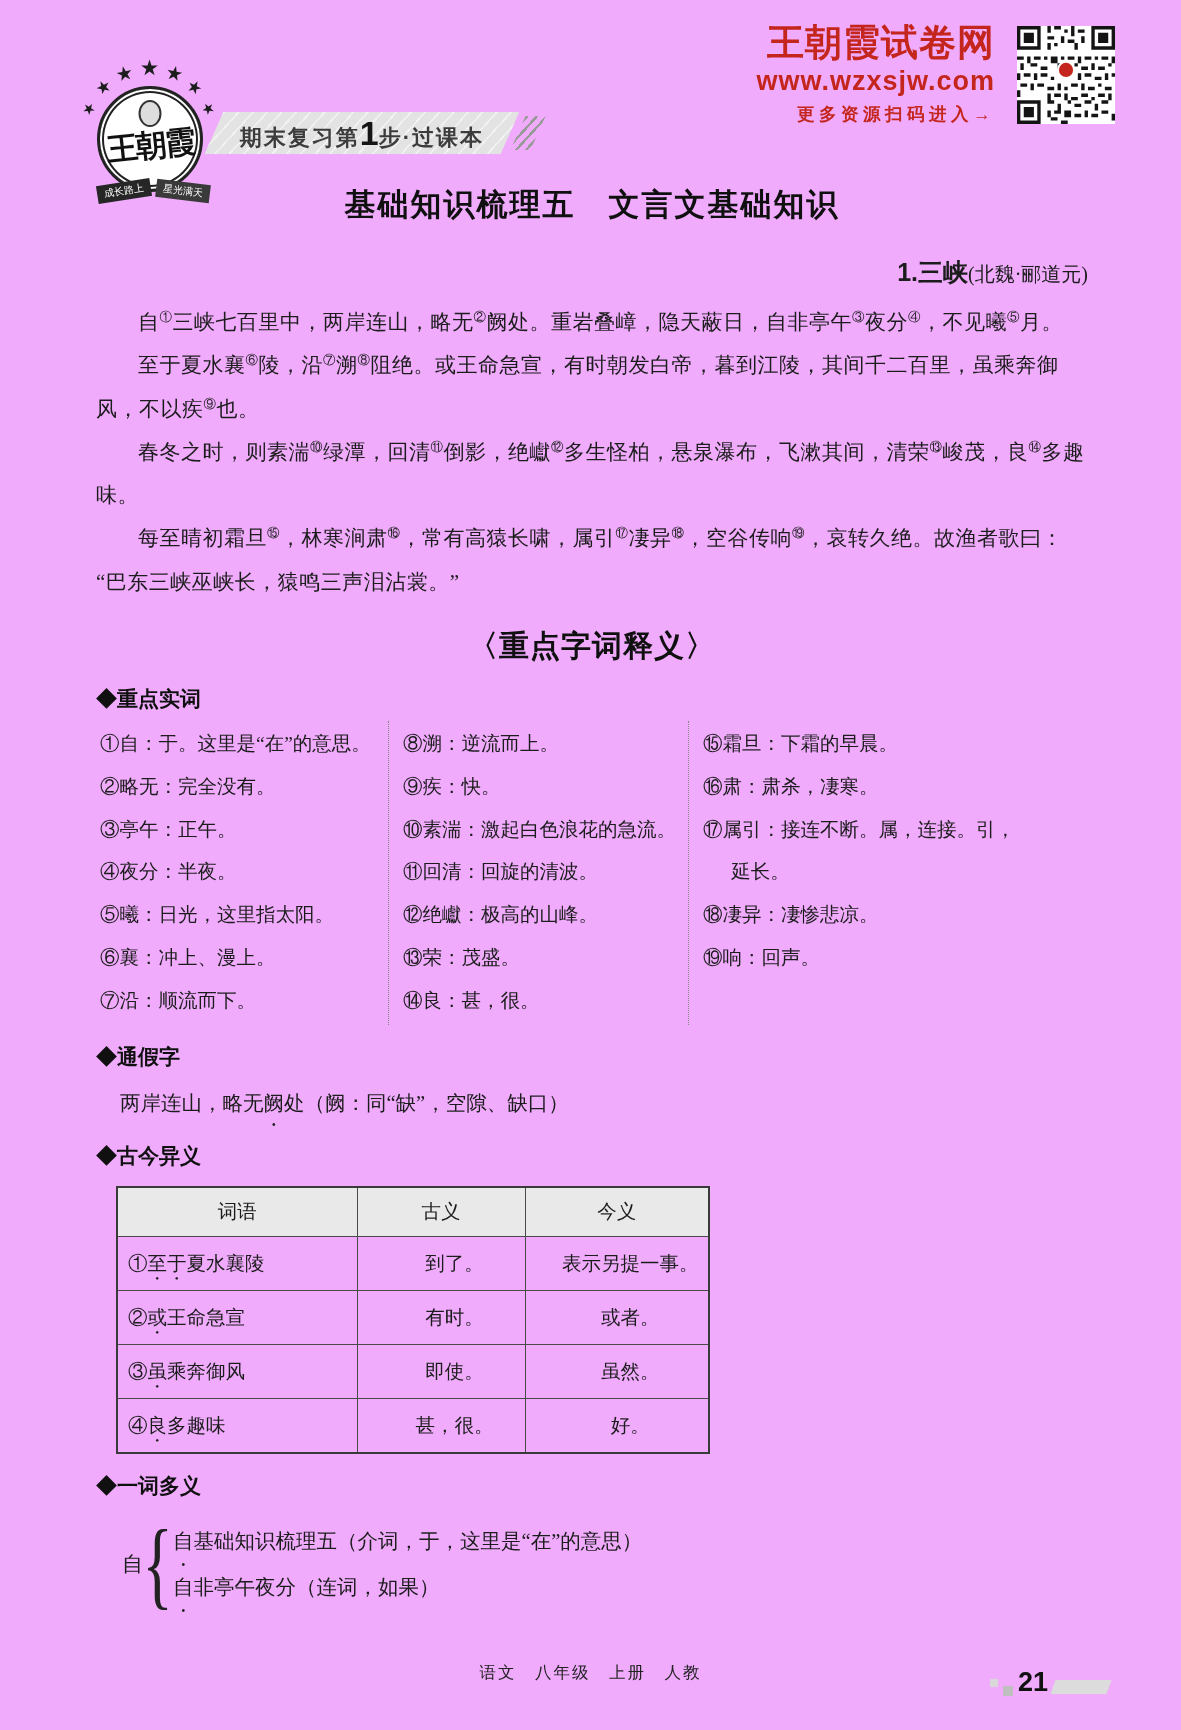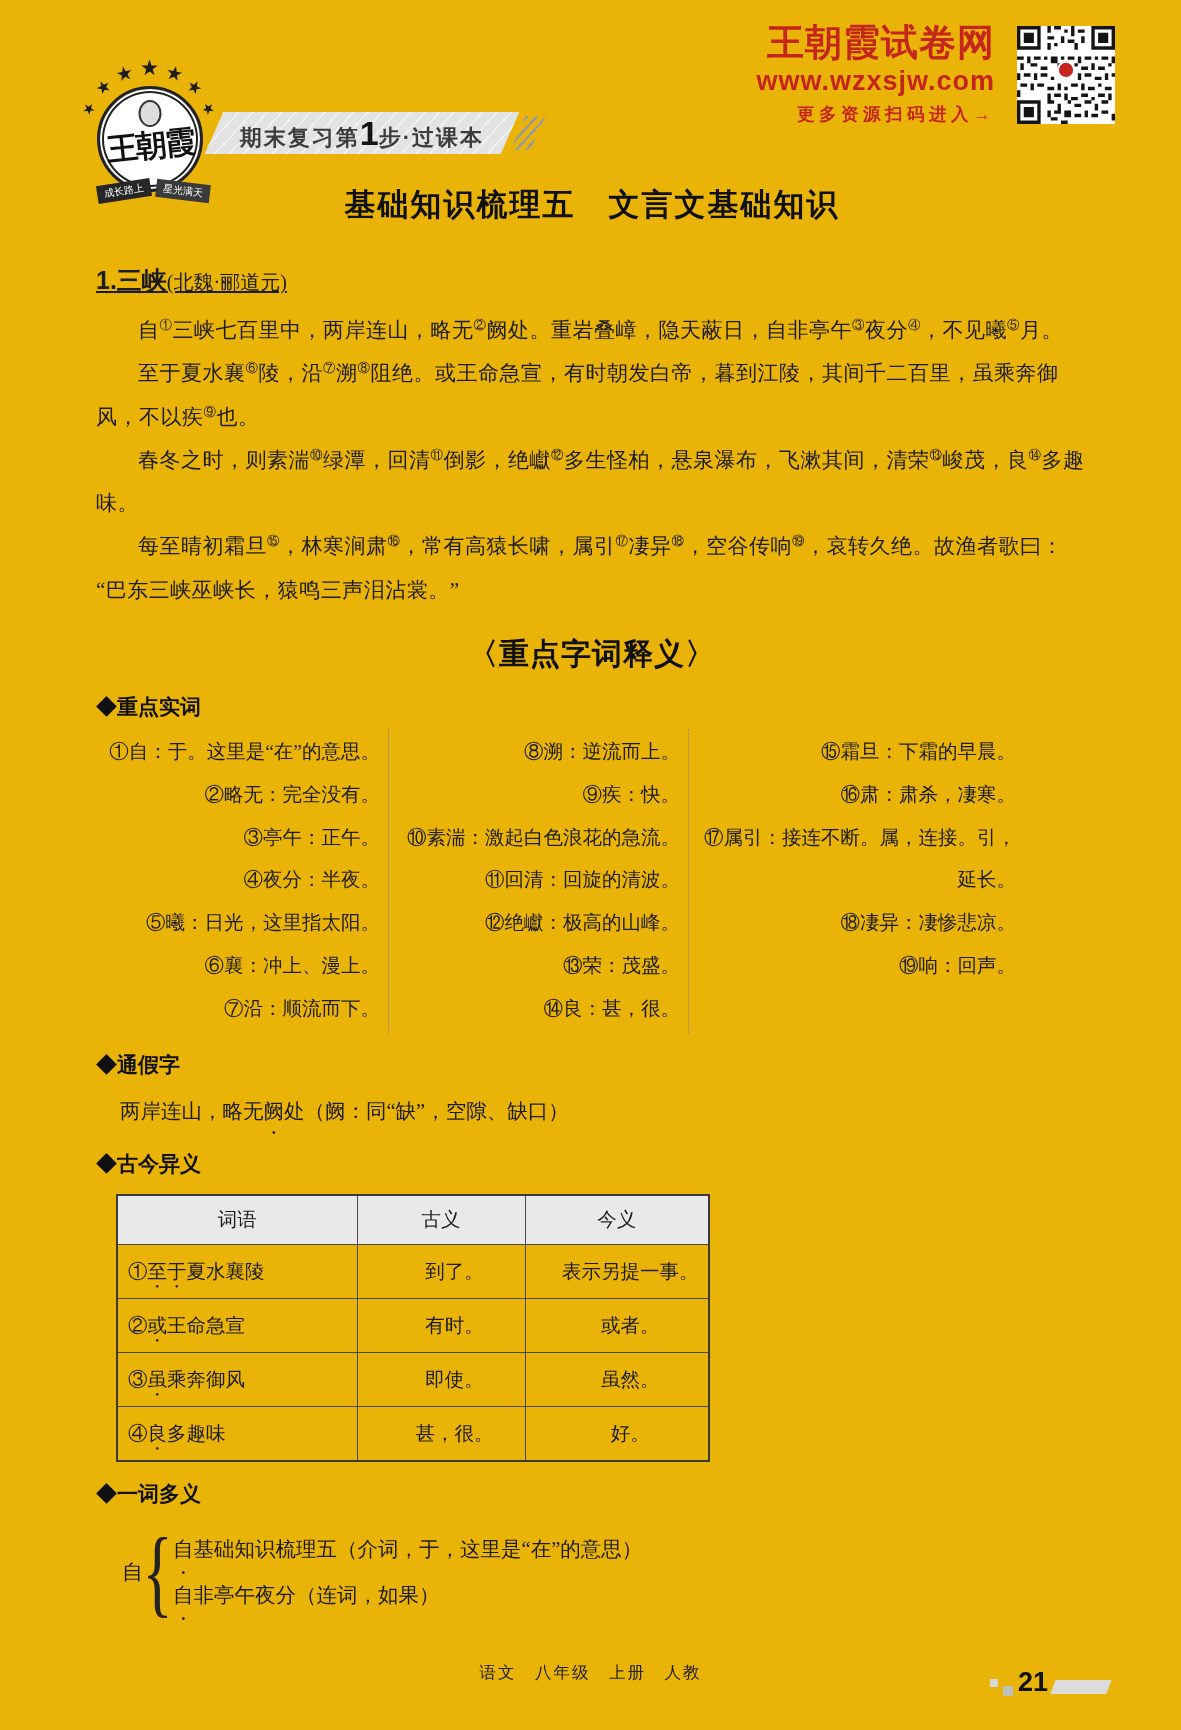--- a/index.html
+++ b/index.html
@@ -3,7 +3,7 @@
 <meta charset="utf-8">
 <style>
   html,body{margin:0;padding:0;background:#9a9a9a;}
-  .page{position:relative;width:1181px;height:1730px;margin:0 auto;background:#eab308;
+  .page{position:relative;width:1181px;height:1730px;margin:0 auto;background:#f0abfc;
         font-family:"Liberation Serif","DejaVu Serif",serif;color:#1c1c1c;overflow:hidden;}
 
   

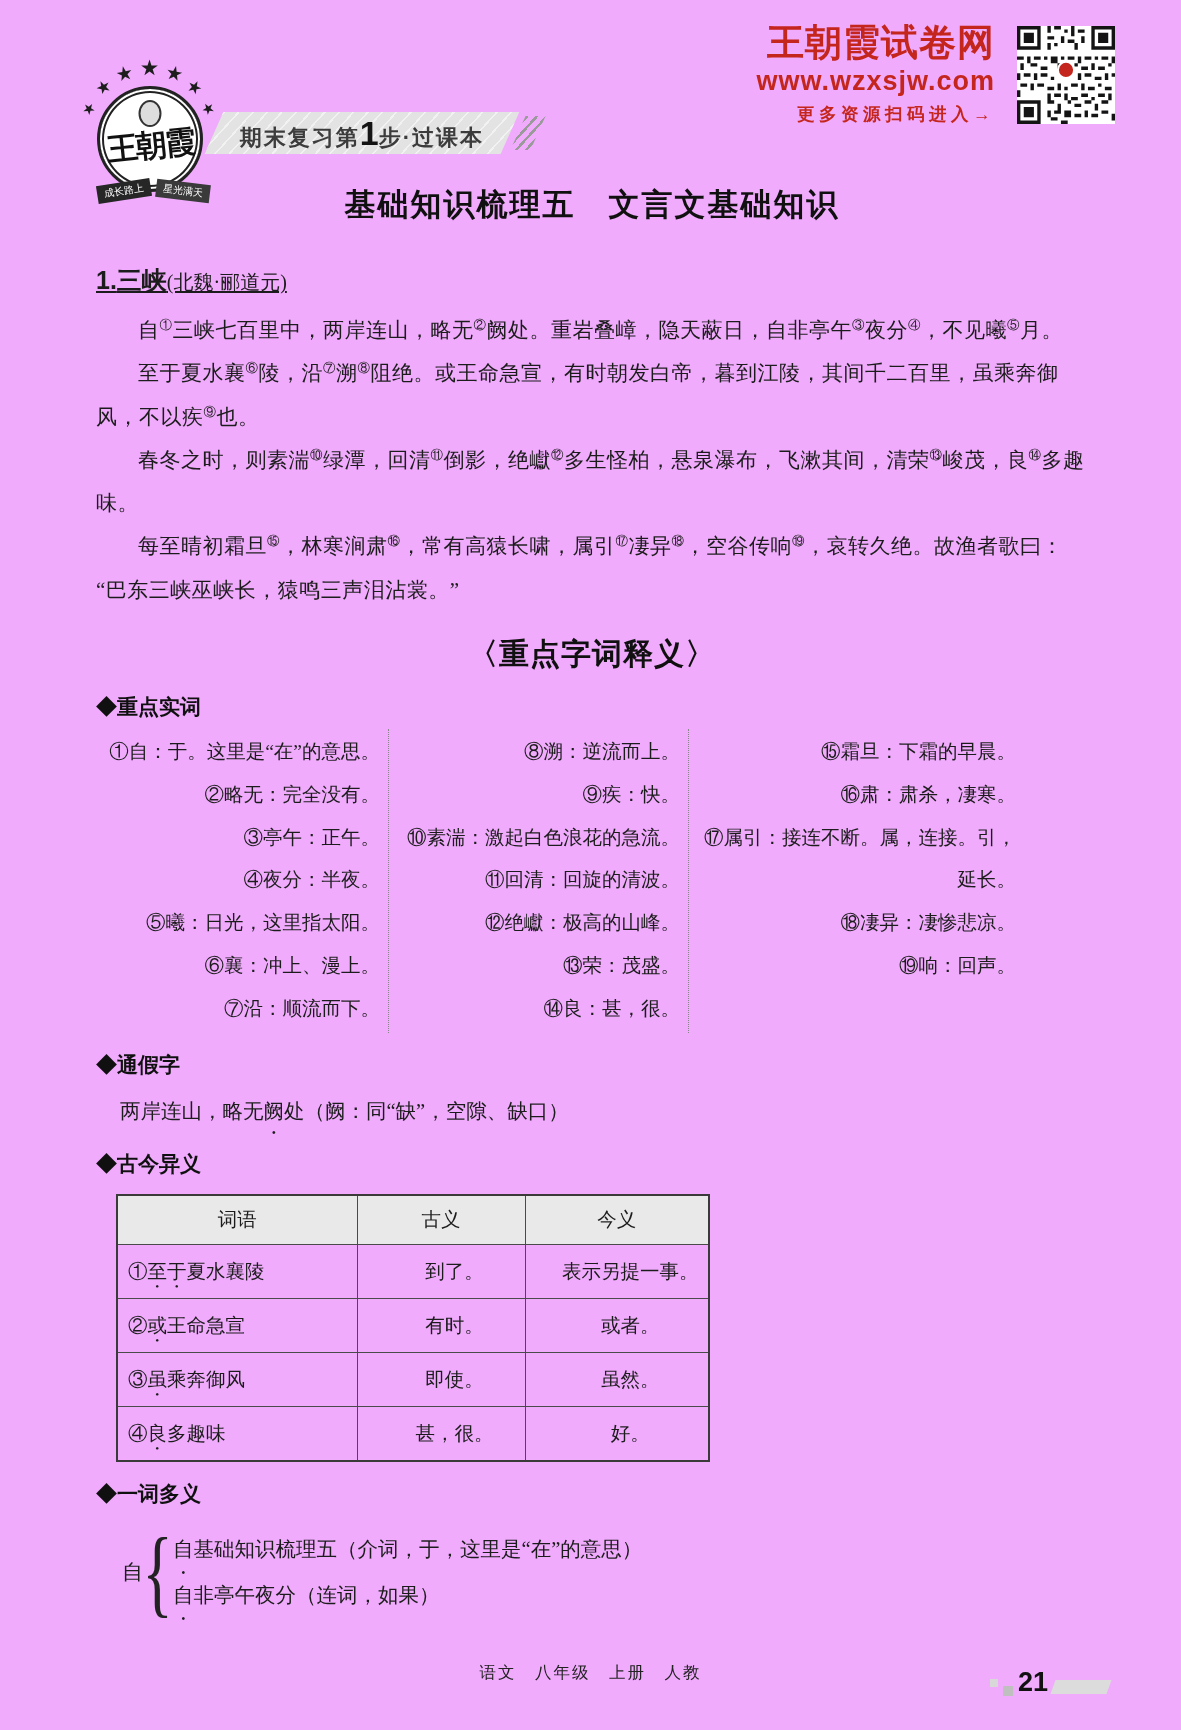--- a/index.html
+++ b/index.html
@@ -44,7 +44,7 @@
   main{position:absolute;left:96px;top:184px;width:992px;}
   .title{margin:0;text-align:center;font-family:"Liberation Sans",sans-serif;
          font-size:31px;font-weight:bold;letter-spacing:2px;color:#101010;}
-  .lesson{text-align:left;margin-top:38px;font-size:21px;text-decoration:underline;}
+  .lesson{text-align:right;margin-top:30px;font-size:21px;}
   .lesson b{font-family:"Liberation Sans",sans-serif;font-size:25px;}
   .lesson .auth{font-size:20px;}
 

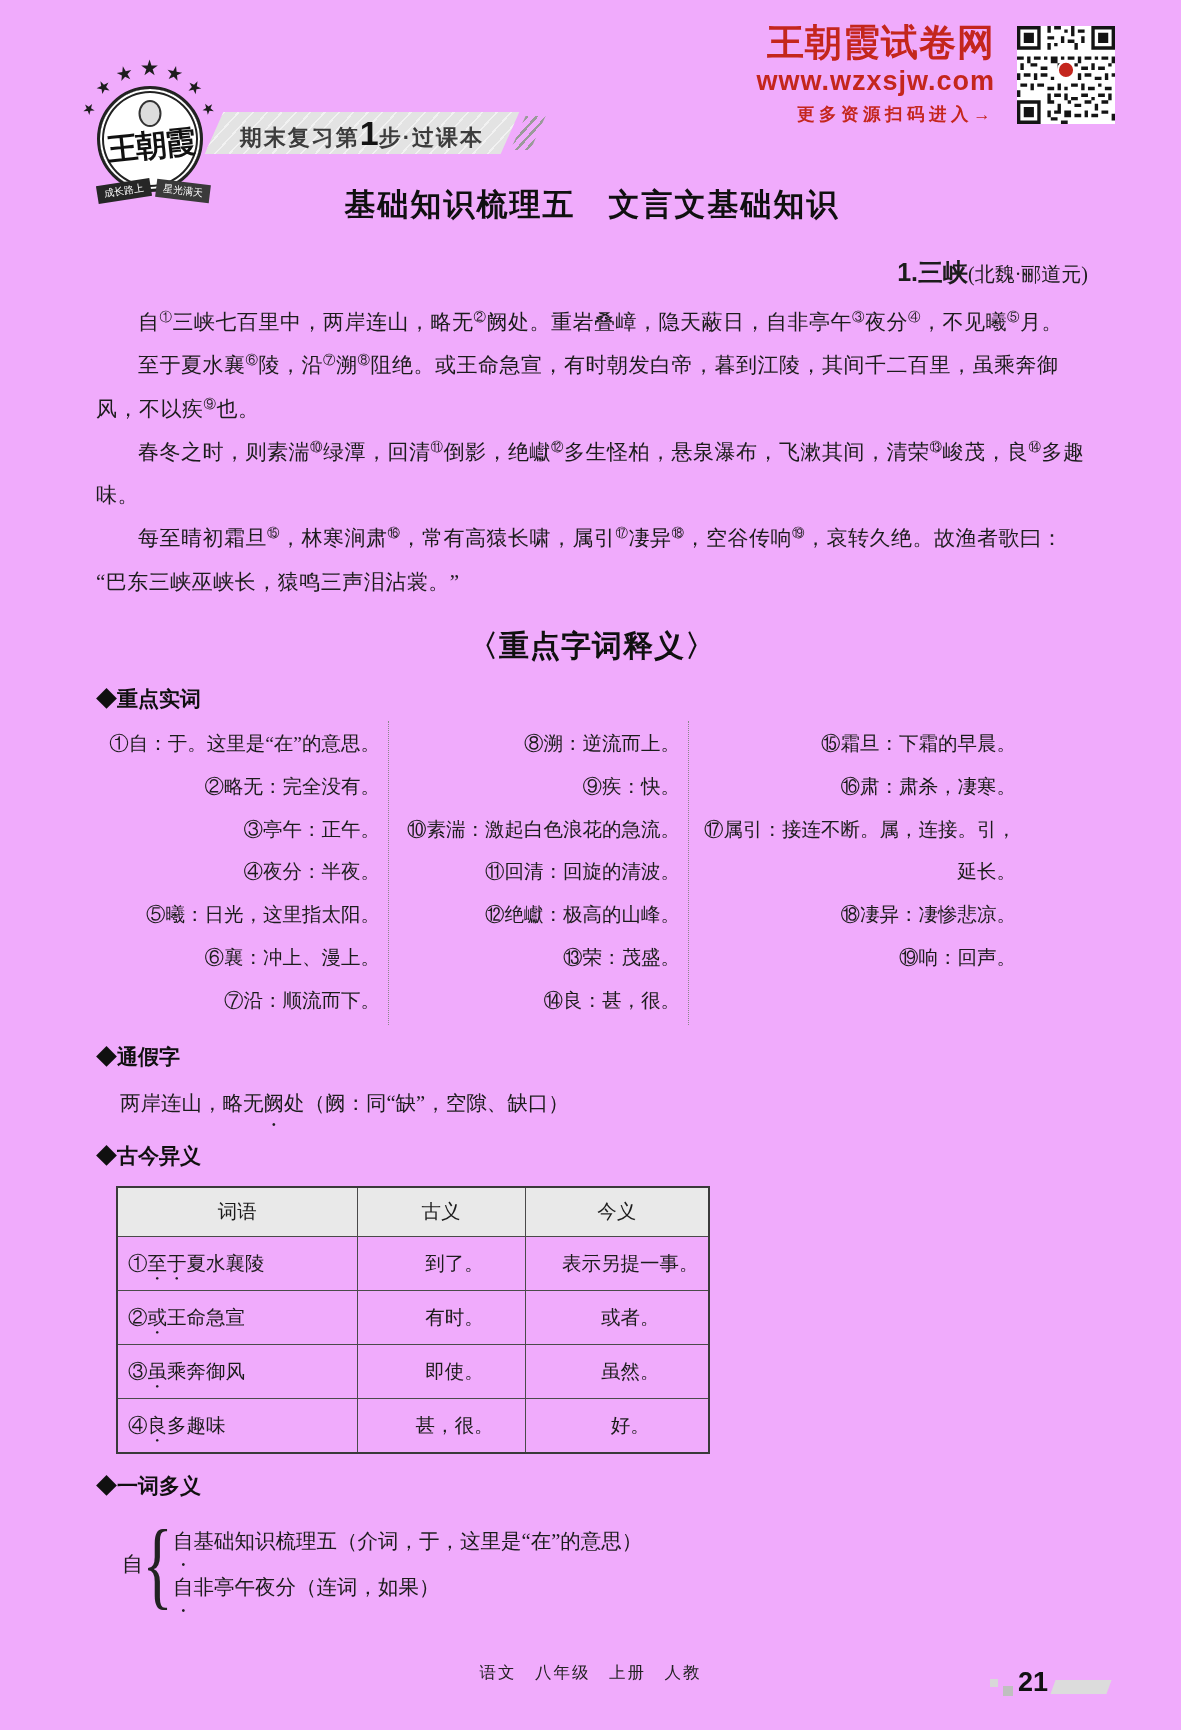--- a/index.html
+++ b/index.html
@@ -58,7 +58,7 @@
        font-weight:bold;color:#101010;}
 
   .defs{display:flex;margin-top:8px;}
-  .def-col{box-sizing:border-box;padding:2px 8px 2px 4px;text-align:right;}
+  .def-col{box-sizing:border-box;padding:2px 8px 2px 4px;}
   .def-col.c2,.def-col.c3{border-left:1px dotted #888;padding-left:14px;}
   .def-col.c1{width:292px;}
   .def-col.c2{width:300px;}

